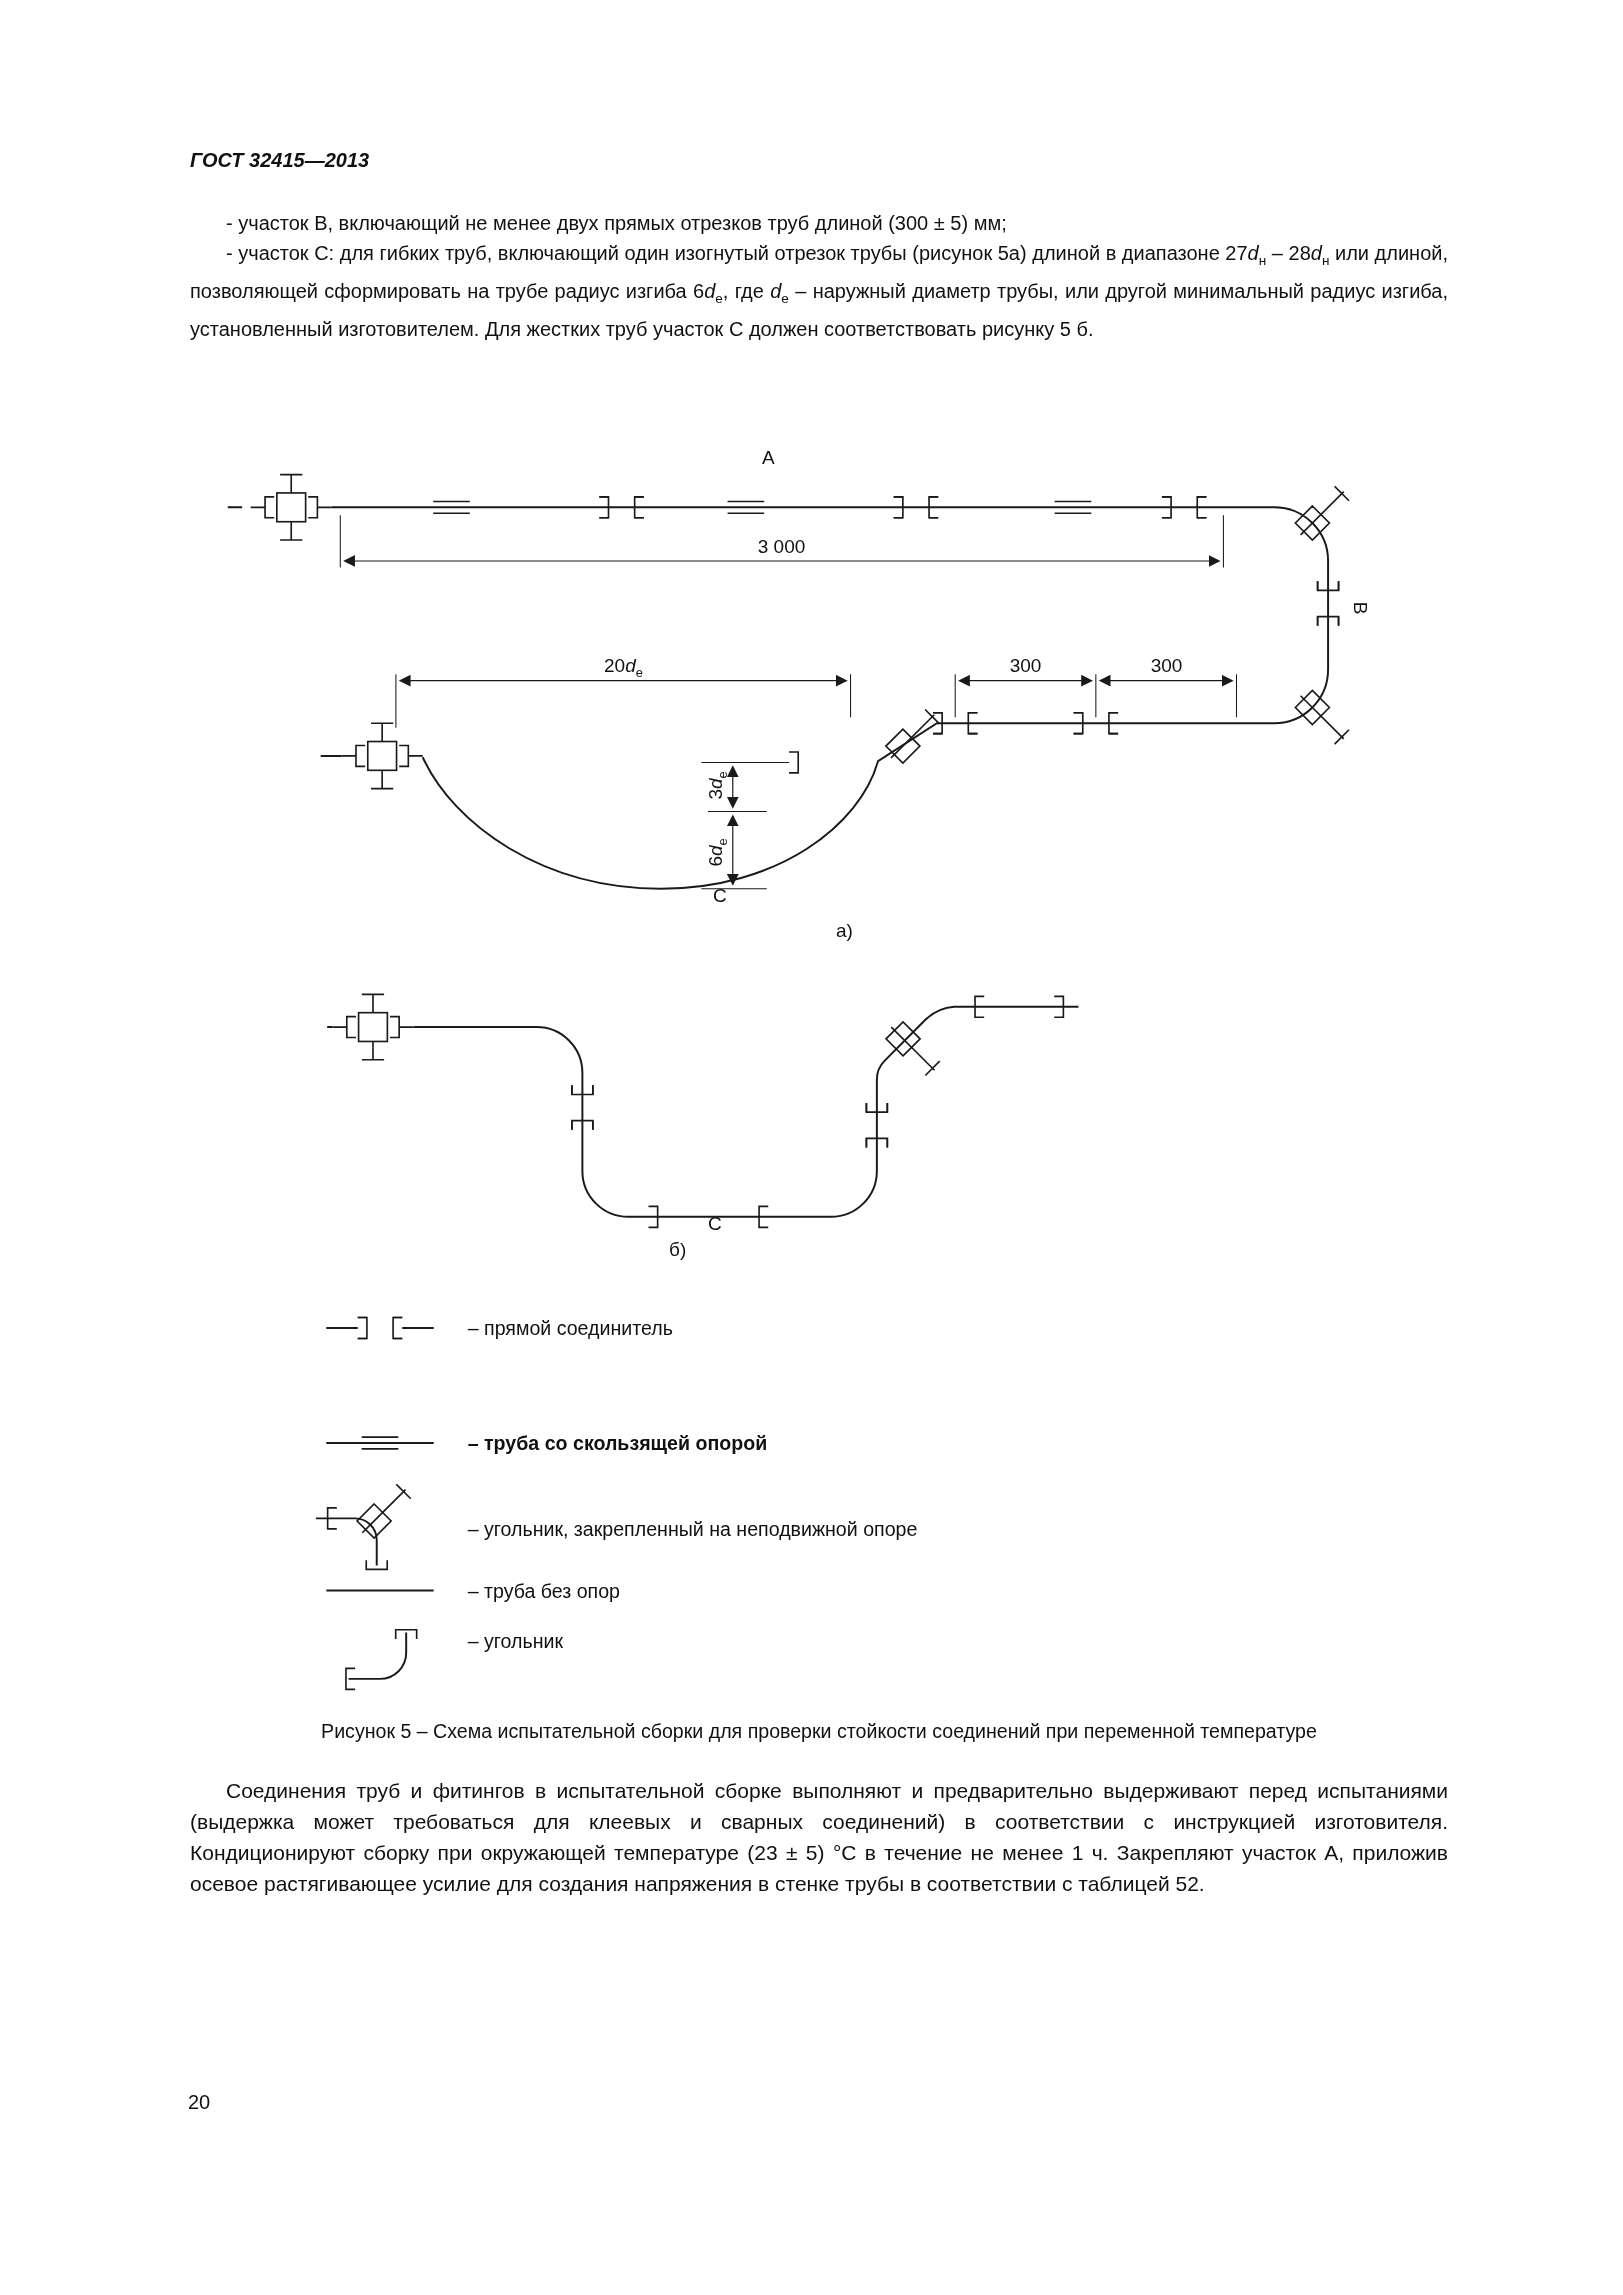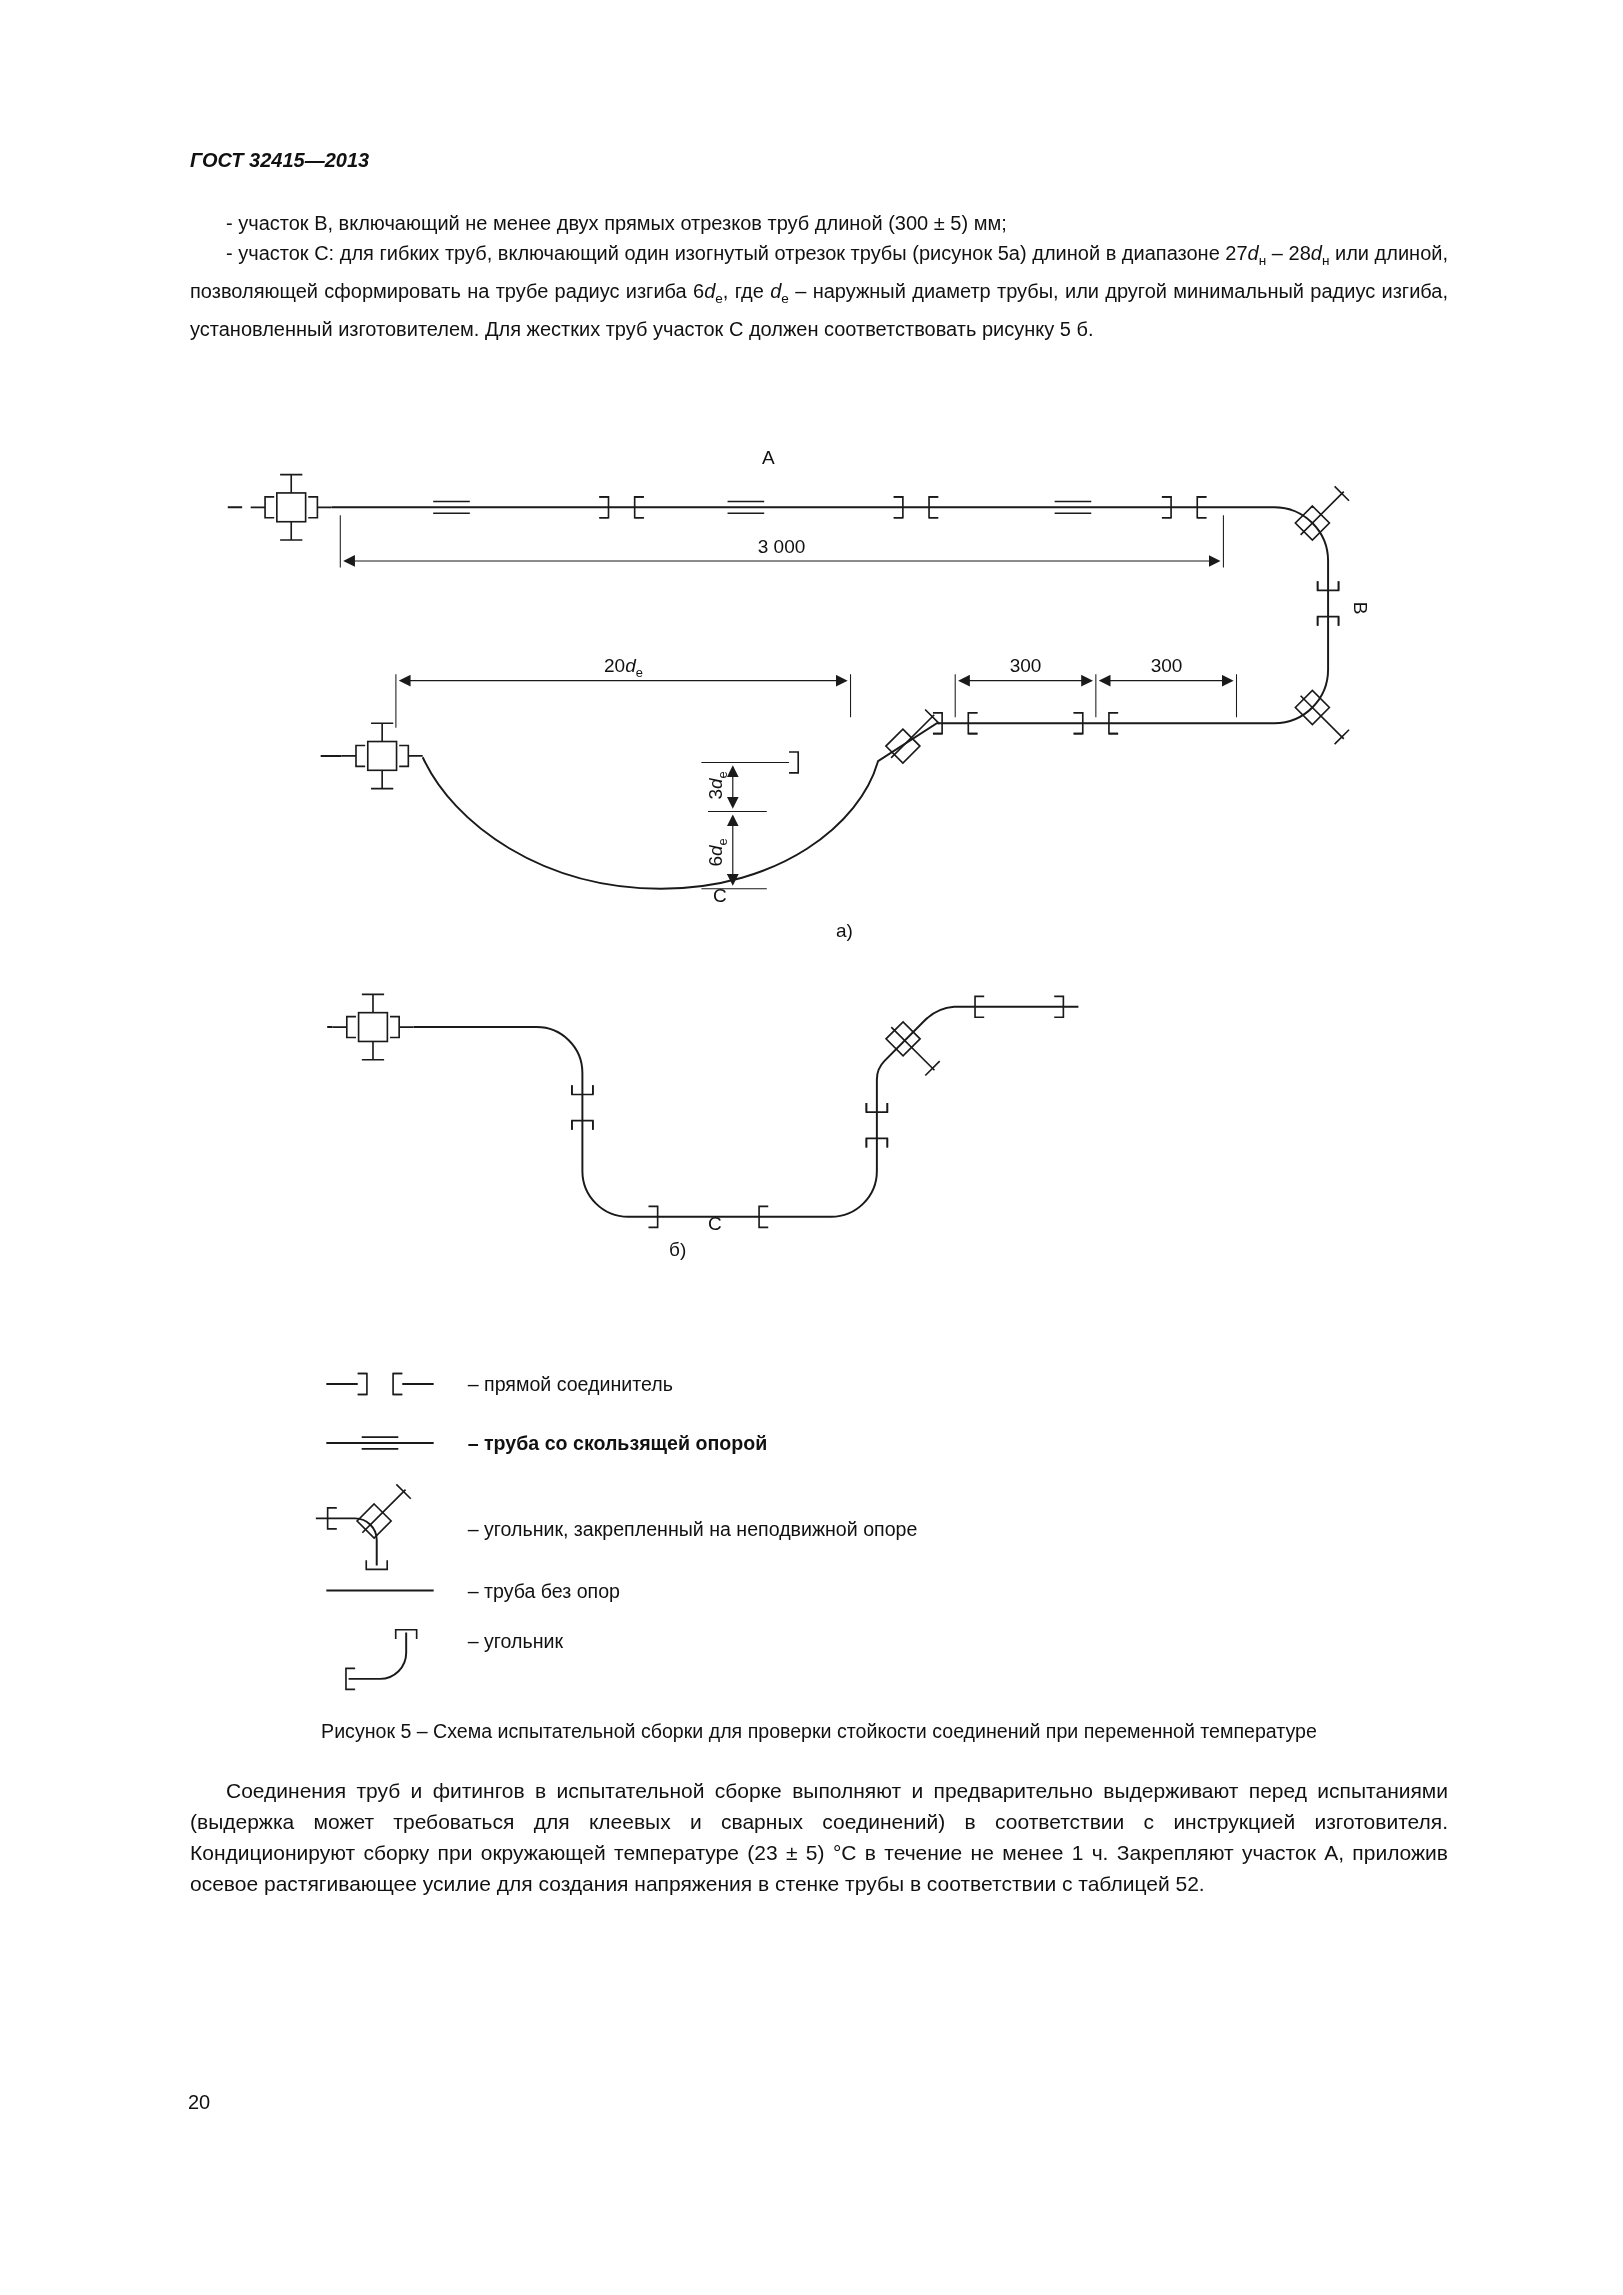--- a/index.html
+++ b/index.html
@@ -148,7 +148,7 @@
   <div class="dlabel" style="left:669px;top:1239px;">б)</div>
 
 
-  <div class="legend-item" style="top:1361px;height:46px;">
+  <div class="legend-item" style="top:1305px;height:46px;">
     <svg class="fig" width="144" height="46" viewBox="0 0 220 70" style="position:static">
       <path class="pipe" d="M28,35 H76 M144,35 H192"></path>
       <use href="#cpl" transform="translate(110,35)"></use>

